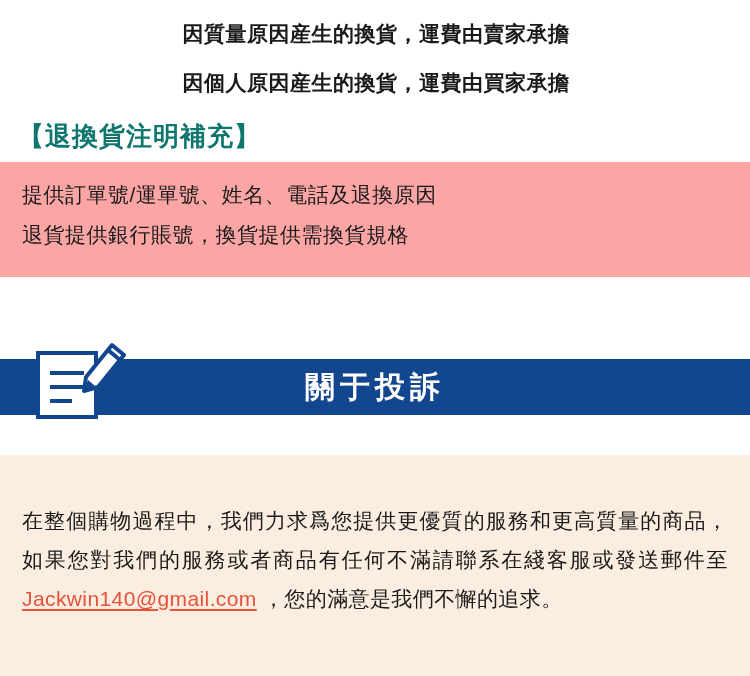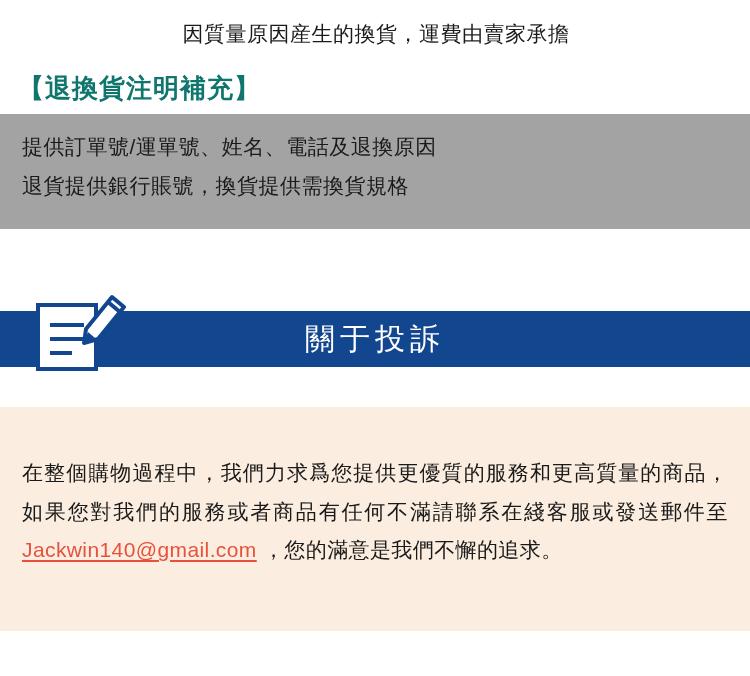--- a/index.html
+++ b/index.html
@@ -23,6 +23,7 @@
   
   .policy-lines {
     padding: 18px 0 0 2px;
+    font-weight: bold;
   }
   .policy-line {
     font-size: 21px;

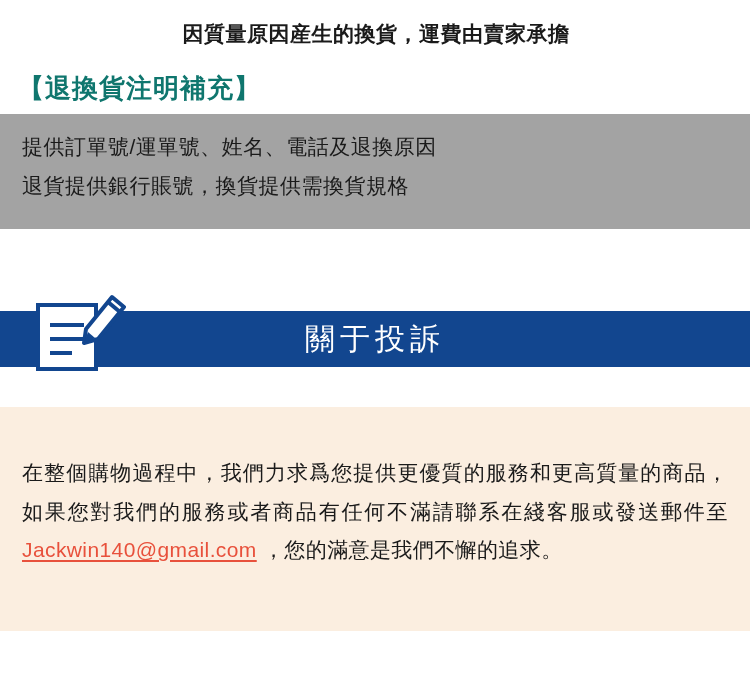--- a/index.html
+++ b/index.html
@@ -121,6 +121,7 @@
 
   <div class="policy-lines">
     <p class="policy-line">因質量原因産生的換貨，運費由賣家承擔</p>
+    <p class="policy-line">因個人原因産生的換貨，運費由買家承擔</p>
   </div>
 
   <div class="bracket-heading">【退換貨注明補充】</div>

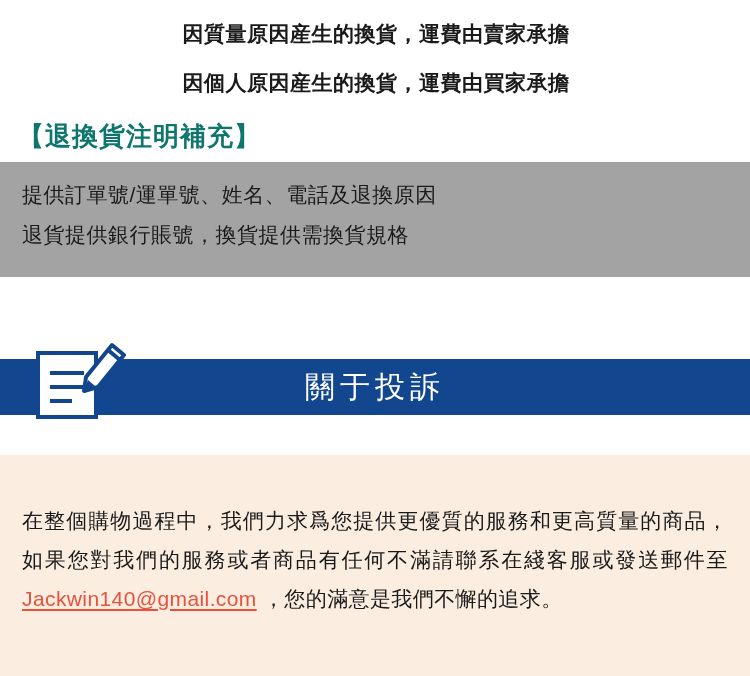--- a/index.html
+++ b/index.html
@@ -45,7 +45,7 @@
 
   
   .note-block {
-    background: #a3a3a3;
+    background: #fca5a5;
     padding: 16px 0 18px 0;
     margin: 0;
   }

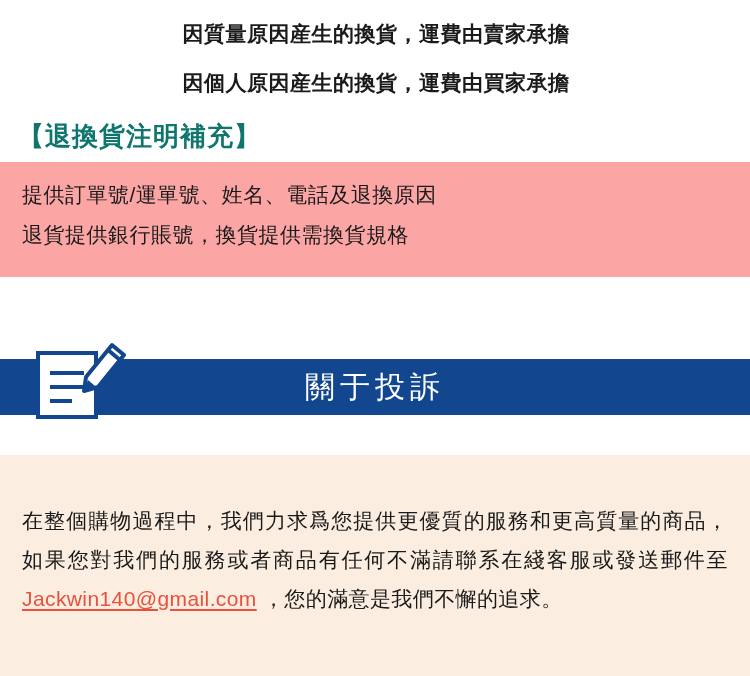--- a/index.html
+++ b/index.html
@@ -84,7 +84,7 @@
     text-align: center;
     color: #ffffff;
     font-size: 30px;
-    font-weight: normal;
+    font-weight: bold;
     letter-spacing: 5px;
   }
   .pencil-icon {

